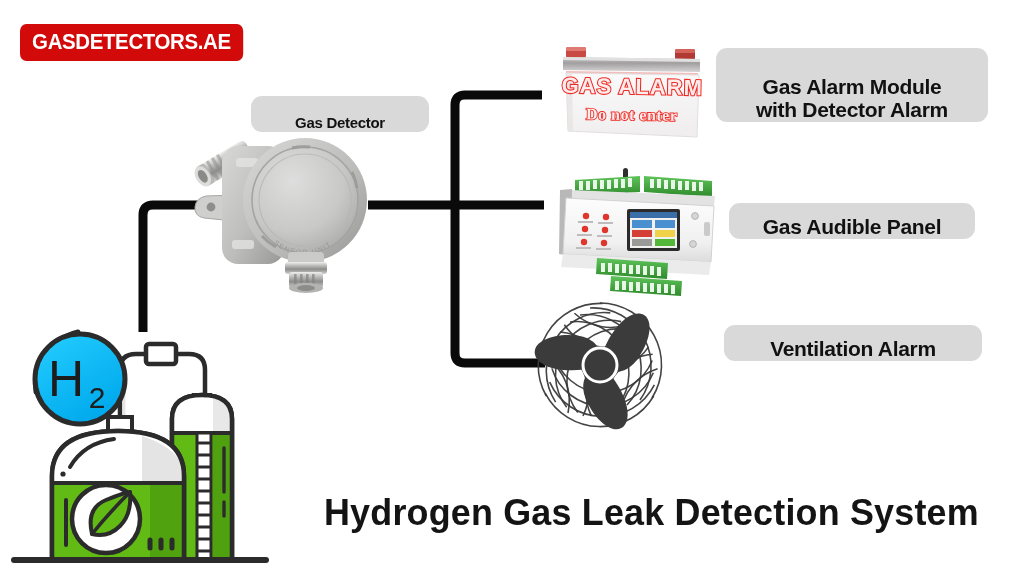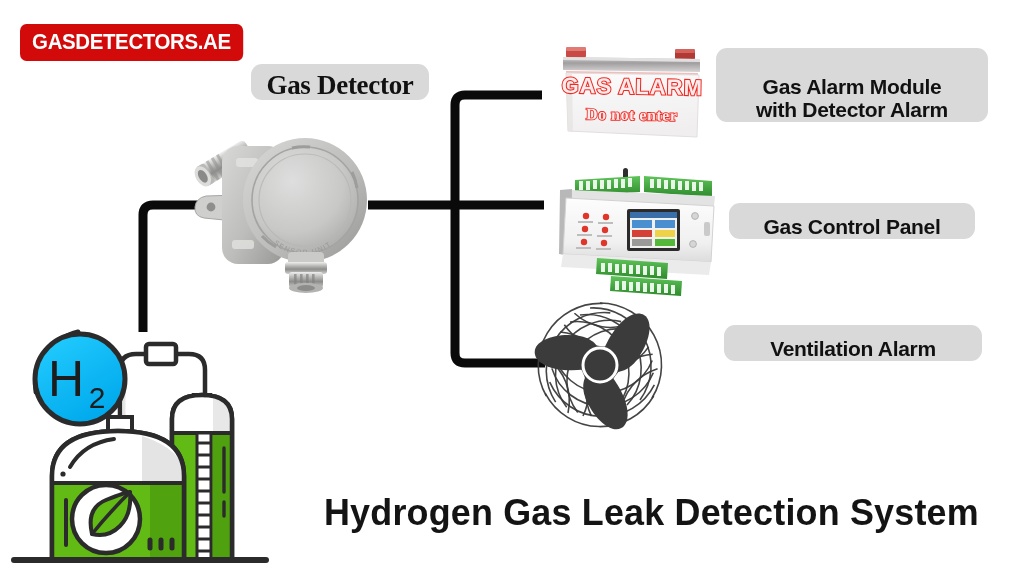--- a/index.html
+++ b/index.html
@@ -41,7 +41,7 @@
     letter-spacing:-0.3px;
     display:flex;align-items:flex-end;justify-content:center;
   }
-  #lbl-detector{left:251px;top:64px;width:178px;height:36px;font-size:27px;font-family:Liberation Serif, serif;}
+  #lbl-detector{left:251px;top:96px;width:178px;height:36px;font-size:15px;}
   #lbl-alarm{left:716px;top:48px;width:272px;height:74px;font-size:21px;padding:0 6px;box-sizing:border-box;}
   #lbl-panel{left:729px;top:203px;width:246px;height:36px;font-size:21px;}
   #lbl-vent{left:724px;top:325px;width:258px;height:36px;font-size:21px;}

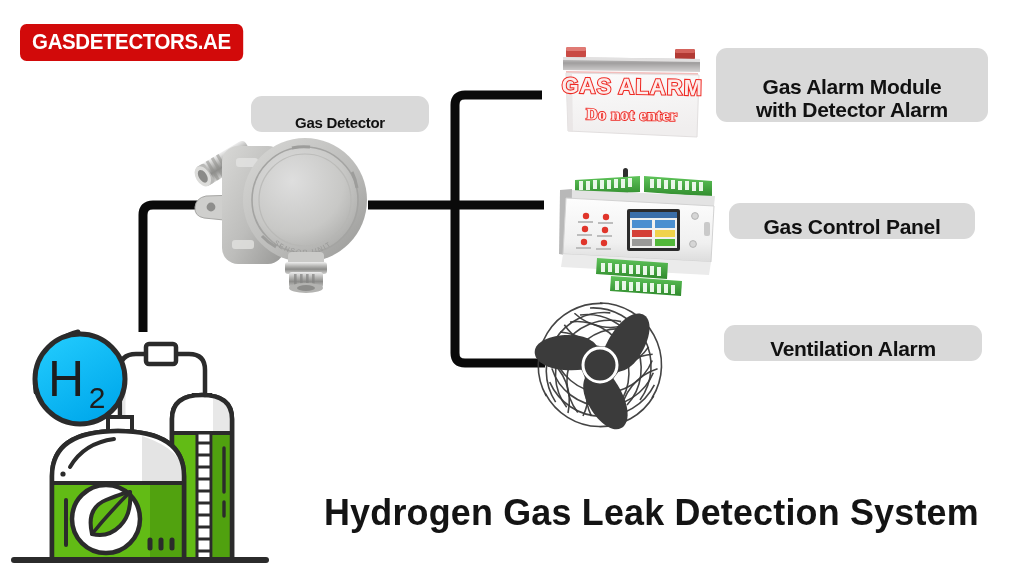--- a/index.html
+++ b/index.html
@@ -442,7 +442,7 @@
   </div>
 
   <div class="pill" id="lbl-panel">
-    <span>Gas Control Panel</span>
+    <span>Gas Audible Panel</span>
   </div>
 
   <div class="pill" id="lbl-vent">

